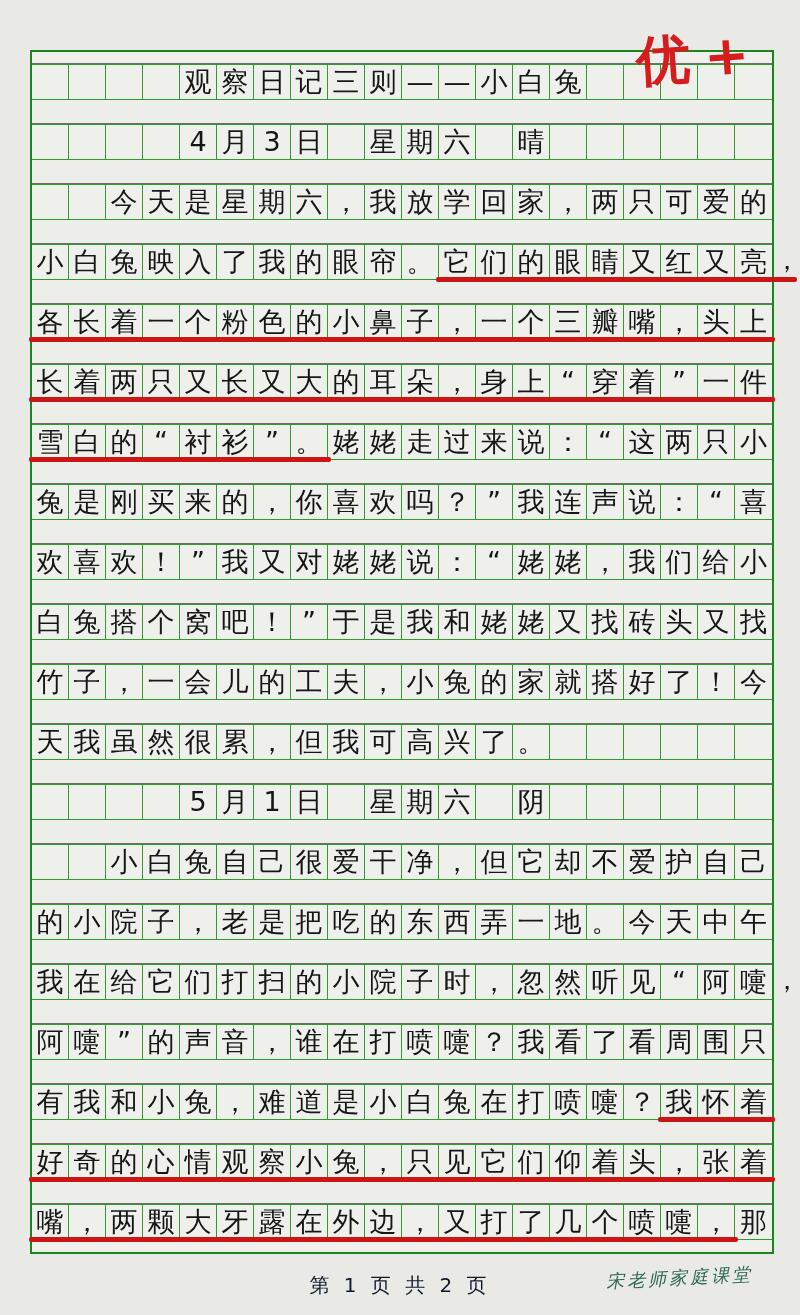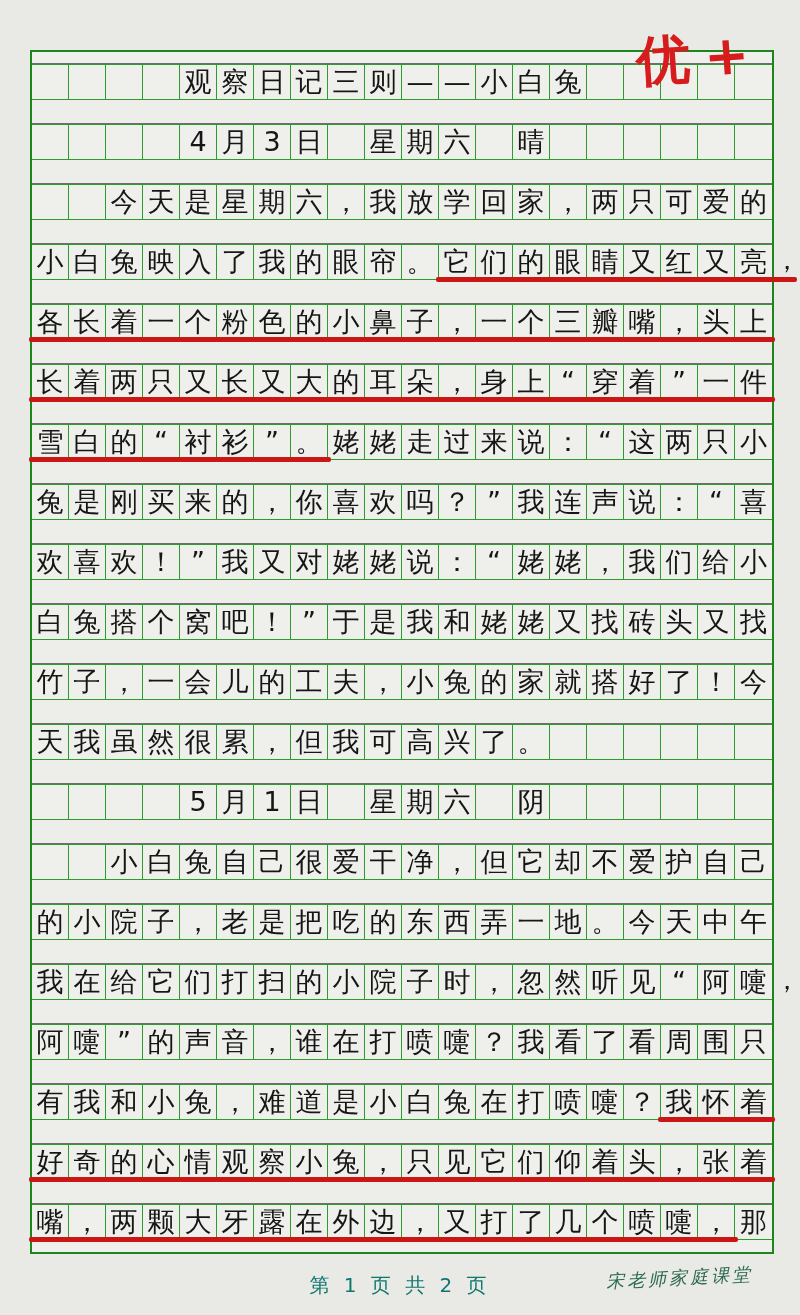--- a/index.html
+++ b/index.html
@@ -77,7 +77,7 @@
     text-align: center;
     font-size: 20px;
     letter-spacing: 4px;
-    color: #0f766e;
+    color: #0f172a;
   }
   #watermark {
     position: absolute;

